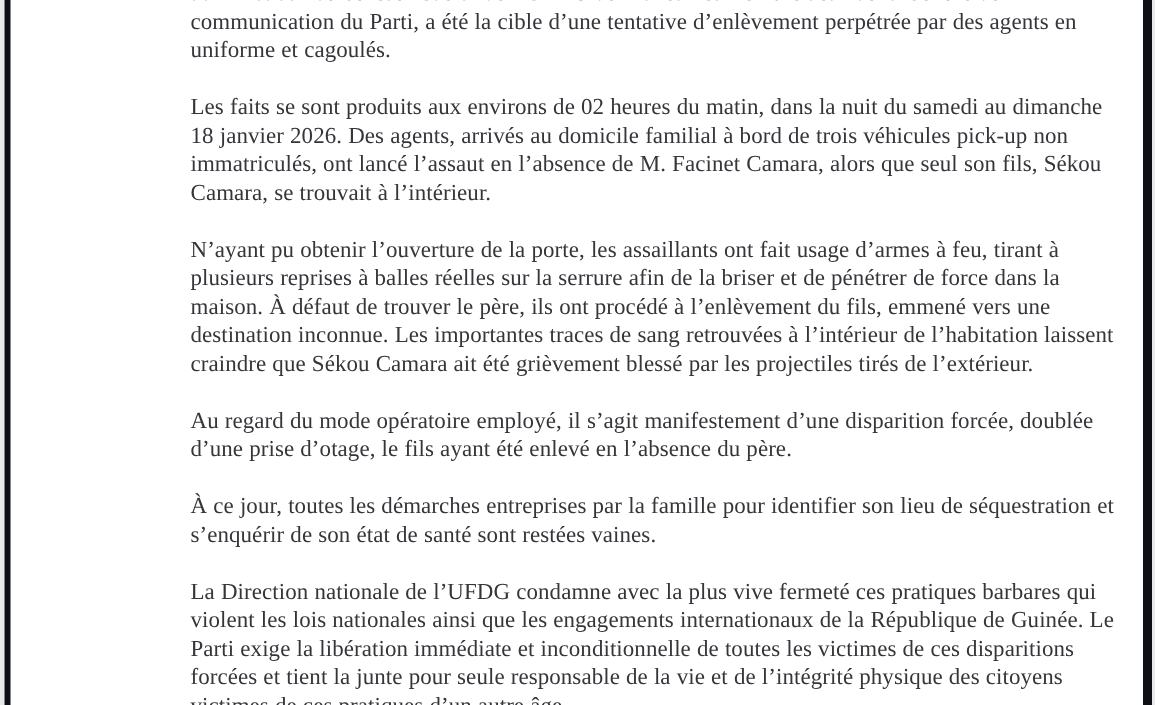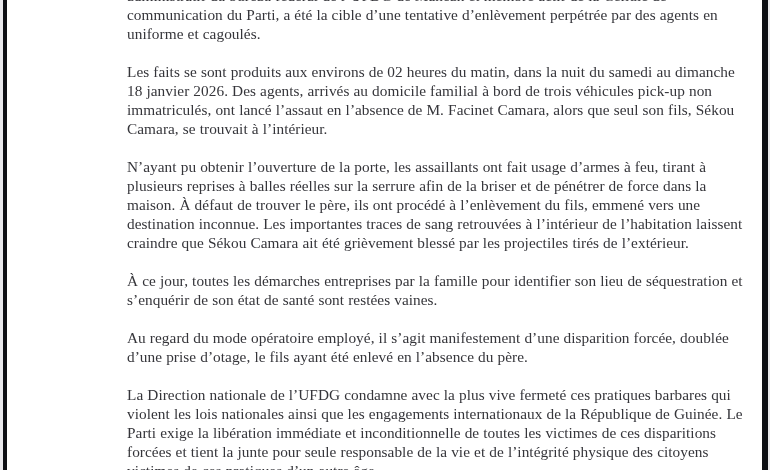--- a/index.html
+++ b/index.html
@@ -70,8 +70,8 @@
     <p class="para">administratif du bureau fédéral de l’UFDG de Manéah et membre actif de la Cellule de communication du Parti, a été la cible d’une tentative d’enlèvement perpétrée par des agents en uniforme et cagoulés.</p>
     <p class="para">Les faits se sont produits aux environs de 02 heures du matin, dans la nuit du samedi au dimanche 18 janvier 2026. Des agents, arrivés au domicile familial à bord de trois véhicules pick-up non immatriculés, ont lancé l’assaut en l’absence de M. Facinet Camara, alors que seul son fils, Sékou Camara, se trouvait à l’intérieur.</p>
     <p class="para">N’ayant pu obtenir l’ouverture de la porte, les assaillants ont fait usage d’armes à feu, tirant à plusieurs reprises à balles réelles sur la serrure afin de la briser et de pénétrer de force dans la maison. À défaut de trouver le père, ils ont procédé à l’enlèvement du fils, emmené vers une destination inconnue. Les importantes traces de sang retrouvées à l’intérieur de l’habitation laissent craindre que Sékou Camara ait été grièvement blessé par les projectiles tirés de l’extérieur.</p>
+    <p class="para">Au regard du mode opératoire employé, il s’agit manifestement d’une disparition forcée, doublée d’une prise d’otage, le fils ayant été enlevé en l’absence du père.</p>
     <p class="para">À ce jour, toutes les démarches entreprises par la famille pour identifier son lieu de séquestration et s’enquérir de son état de santé sont restées vaines.</p>
-    <p class="para">Au regard du mode opératoire employé, il s’agit manifestement d’une disparition forcée, doublée d’une prise d’otage, le fils ayant été enlevé en l’absence du père.</p>
     <p class="para">La Direction nationale de l’UFDG condamne avec la plus vive fermeté ces pratiques barbares qui violent les lois nationales ainsi que les engagements internationaux de la République de Guinée. Le Parti exige la libération immédiate et inconditionnelle de toutes les victimes de ces disparitions forcées et tient la junte pour seule responsable de la vie et de l’intégrité physique des citoyens victimes de ces pratiques d’un autre âge.</p>
   </div>
 

